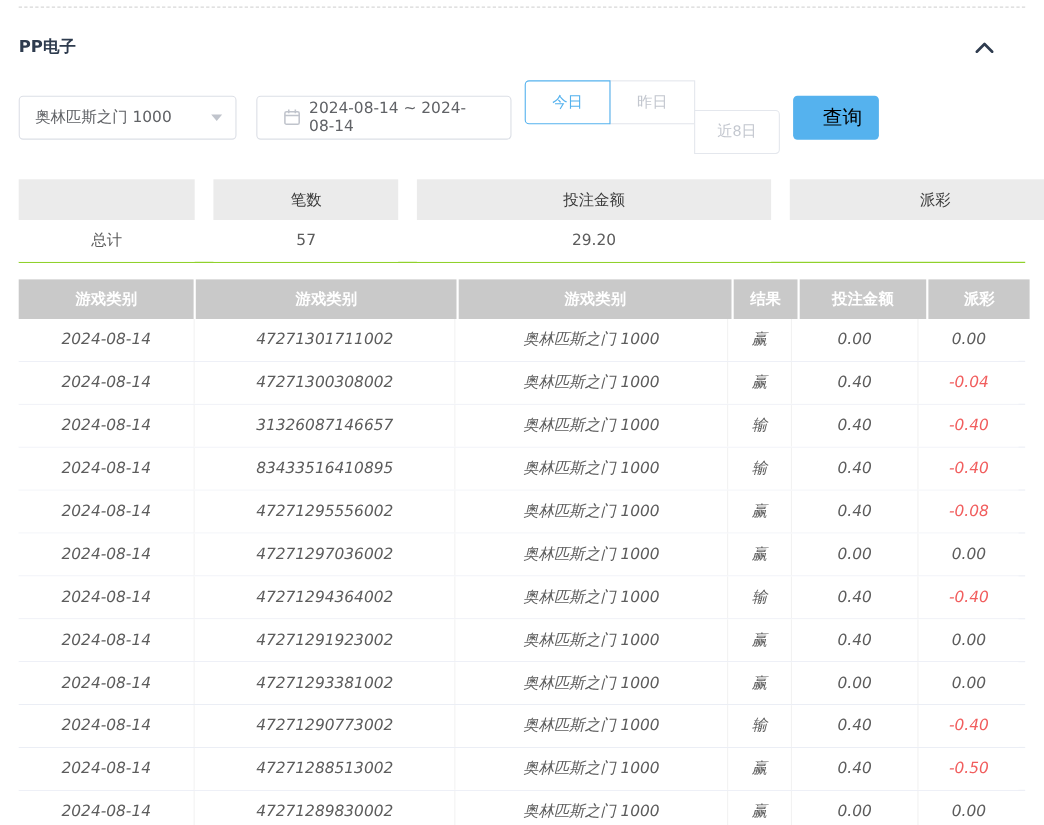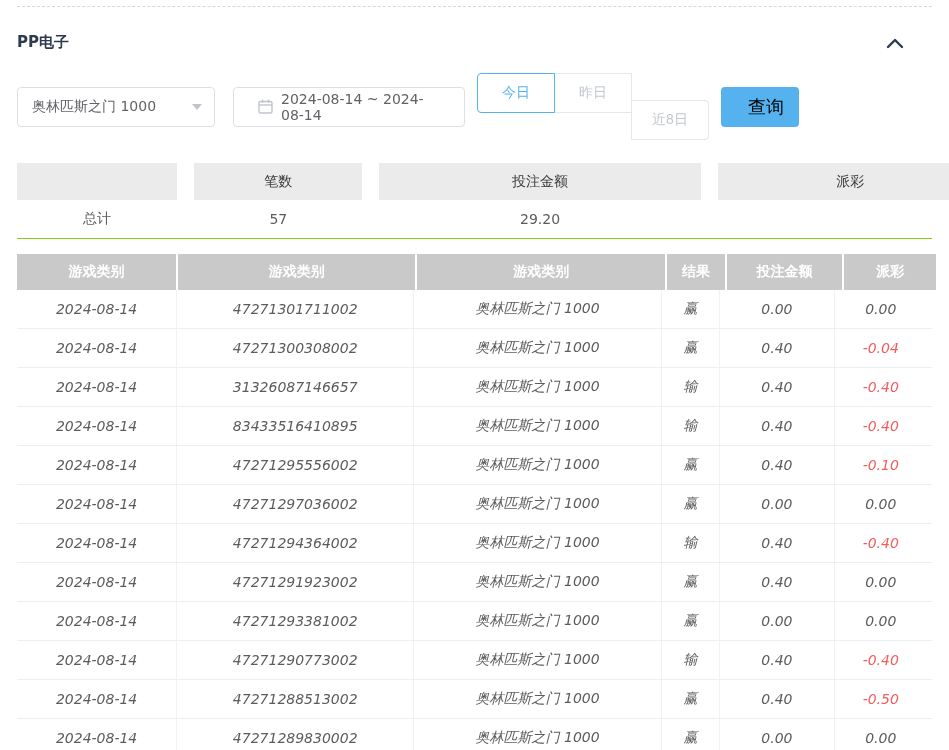--- a/index.html
+++ b/index.html
@@ -188,7 +188,7 @@
           <div class="cell">奥林匹斯之门 1000</div>
           <div class="cell">赢</div>
           <div class="cell">0.40</div>
-          <div class="cell neg">-0.10</div>
+          <div class="cell neg">-0.08</div>
         </div>
         <div class="brow">
           <div class="cell">2024-08-14</div>

